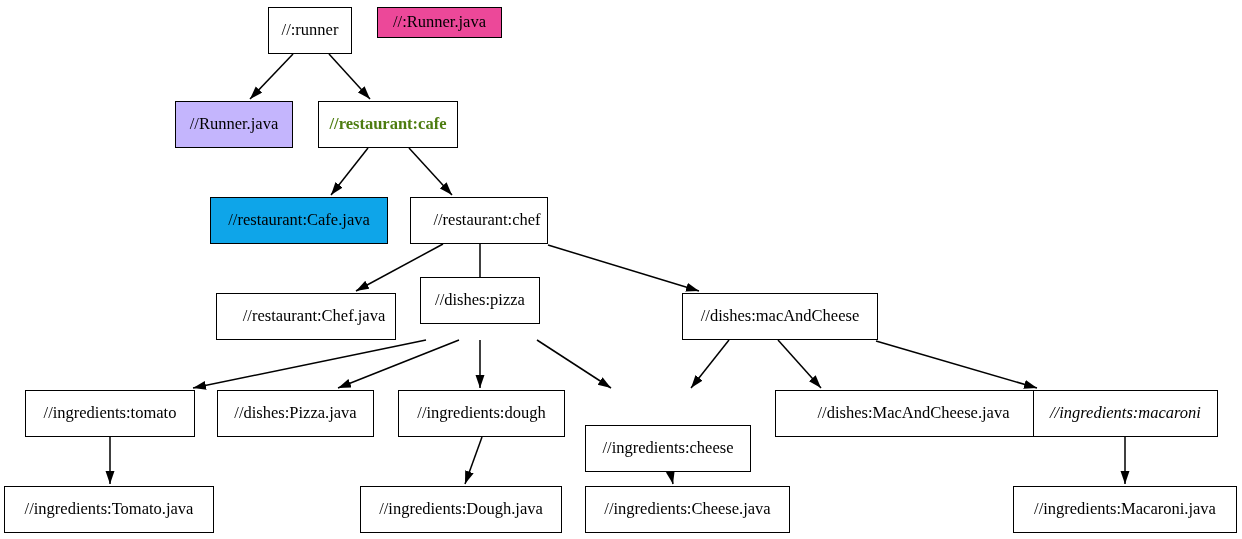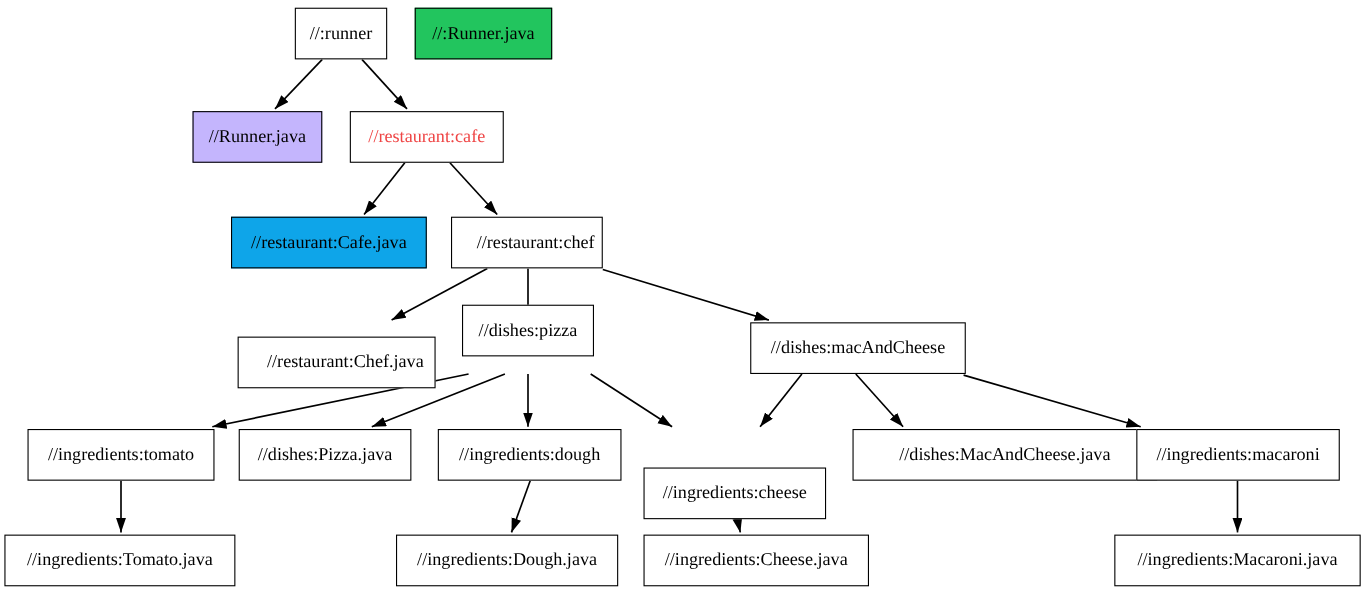--- a/index.html
+++ b/index.html
@@ -71,7 +71,7 @@
       <div class="graph-node" style="left: 268px; top: 7px; width: 84px; height: 47px; background: rgb(255, 255, 255); border-color: rgb(0, 0, 0);">
         <span style="color: rgb(0, 0, 0);">//:runner</span>
       </div>
-      <div class="graph-node" style="left: 377px; top: 7px; width: 125px; height: 47px; background: #22c55e; border-color: rgb(0, 0, 0);">
+      <div class="graph-node" style="left: 377px; top: 7px; width: 125px; height: 31px; background: #ec4899; border-color: rgb(0, 0, 0);">
         <span style="color: rgb(0, 0, 0);">//:Runner.java</span>
       </div>
       <div class="graph-node" style="left: 175px; top: 101px; width: 118px; height: 47px; background: #c4b5fd; border-color: rgb(0, 0, 0); text-align: right;">

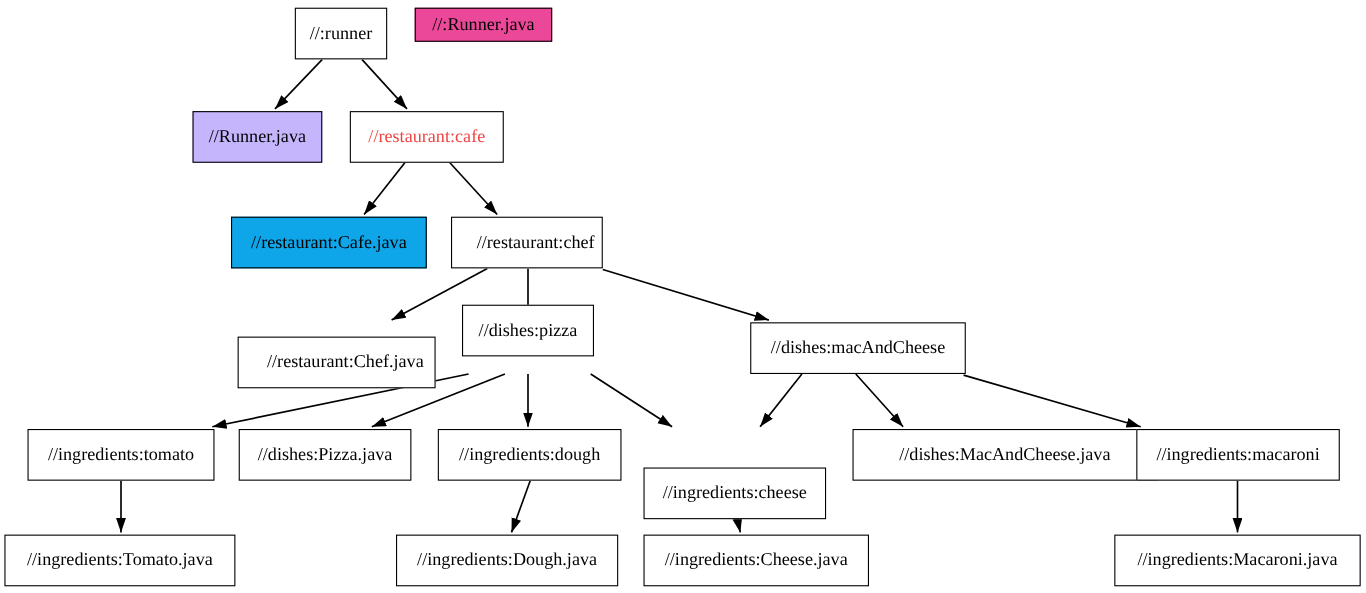--- a/index.html
+++ b/index.html
@@ -78,7 +78,7 @@
         <span style="color: rgb(0, 0, 0);">//Runner.java</span>
       </div>
       <div class="graph-node" style="left: 318px; top: 101px; width: 140px; height: 47px; background: rgb(255, 255, 255); border-color: rgb(0, 0, 0);">
-        <span style="color: #ef4444;">//restaurant:cafe</span>
+        <span style="color: #4d7c0f; font-weight: bold;">//restaurant:cafe</span>
       </div>
       <div class="graph-node" style="left: 210px; top: 197px; width: 178px; height: 47px; background: #0ea5e9; border-color: rgb(0, 0, 0);">
         <span style="color: rgb(0, 0, 0);">//restaurant:Cafe.java</span>

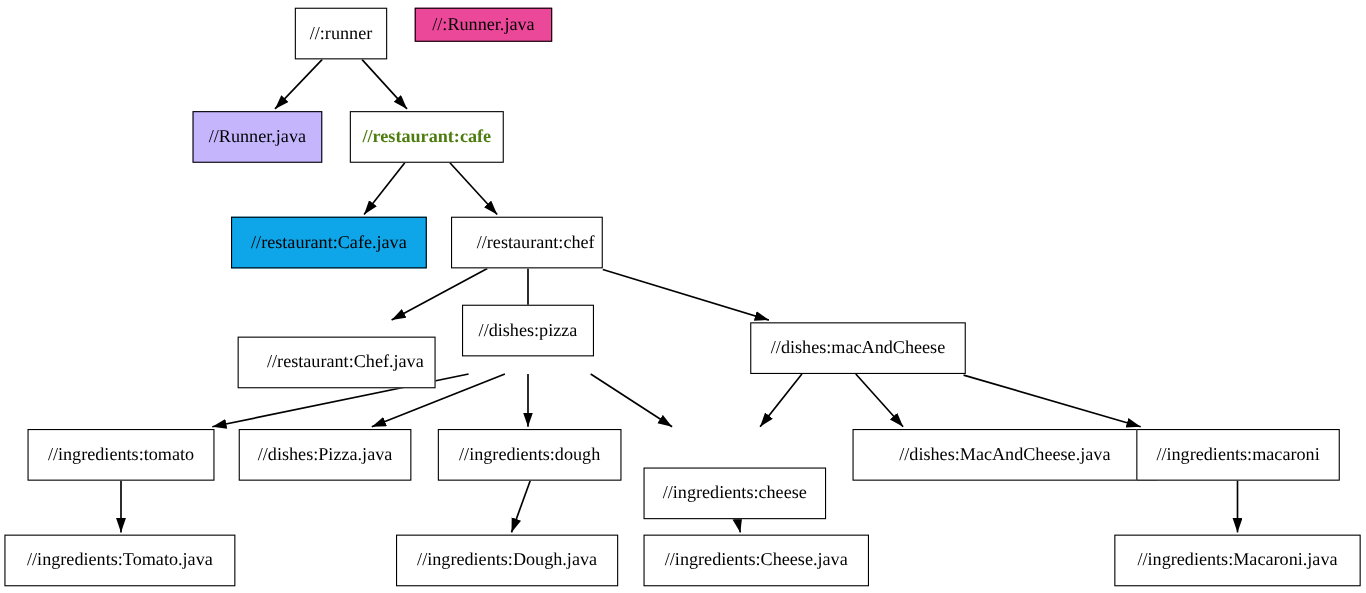--- a/index.html
+++ b/index.html
@@ -86,7 +86,7 @@
       <div class="graph-node" style="left: 410px; top: 197px; width: 138px; height: 47px; background: rgb(255, 255, 255); border-color: rgb(0, 0, 0);">
         <span style="color: rgb(0, 0, 0); margin-left: 16px;">//restaurant:chef</span>
       </div>
-      <div class="graph-node" style="left: 216px; top: 306px; width: 180px; height: 47px; background: rgb(255, 255, 255); border-color: rgb(0, 0, 0); padding-left: 16px;">
+      <div class="graph-node" style="left: 216px; top: 293px; width: 180px; height: 47px; background: rgb(255, 255, 255); border-color: rgb(0, 0, 0); padding-left: 16px;">
         <span style="color: rgb(0, 0, 0);">//restaurant:Chef.java</span>
       </div>
       <div class="graph-node" style="left: 420px; top: 277px; width: 120px; height: 47px; background: rgb(255, 255, 255); border-color: rgb(0, 0, 0);">

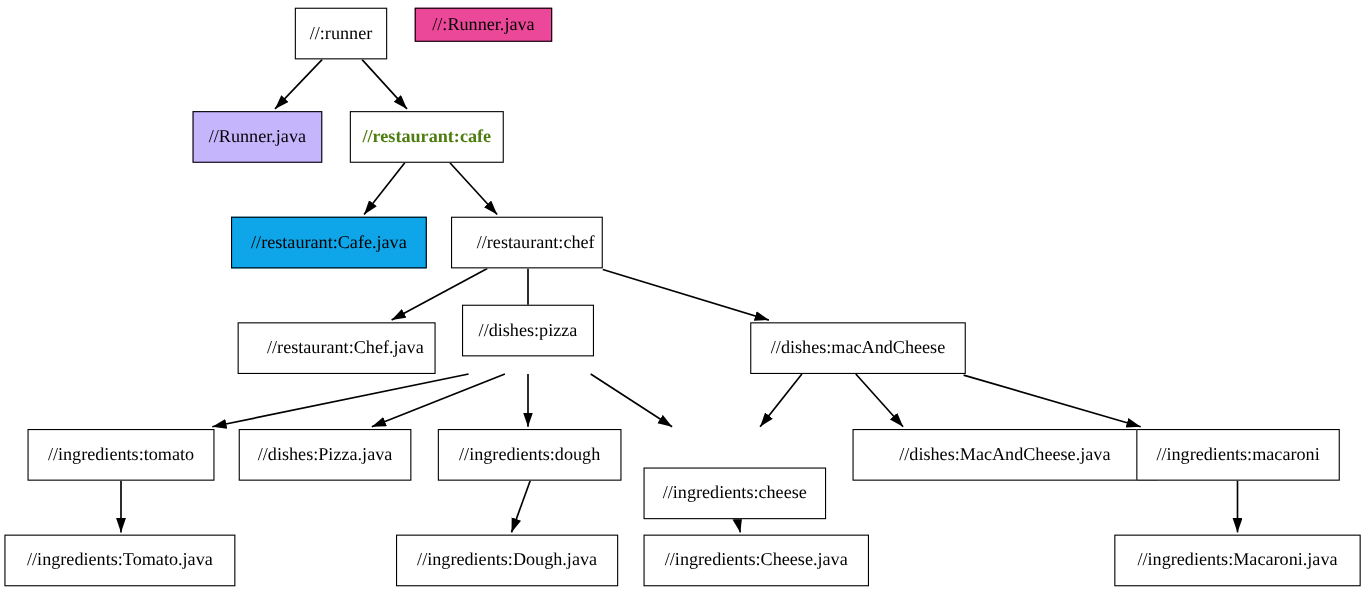--- a/index.html
+++ b/index.html
@@ -111,7 +111,7 @@
         <span style="color: rgb(0, 0, 0);">//dishes:MacAndCheese.java</span>
       </div>
       <div class="graph-node" style="left: 1033px; top: 390px; width: 185px; height: 47px; background: rgb(255, 255, 255); border-color: rgb(0, 0, 0);">
-        <span style="color: rgb(0, 0, 0);">//ingredients:macaroni</span>
+        <span style="color: rgb(0, 0, 0); font-style: italic;">//ingredients:macaroni</span>
       </div>
       <div class="graph-node" style="left: 4px; top: 486px; width: 210px; height: 47px; background: rgb(255, 255, 255); border-color: rgb(0, 0, 0);">
         <span style="color: rgb(0, 0, 0);">//ingredients:Tomato.java</span>

